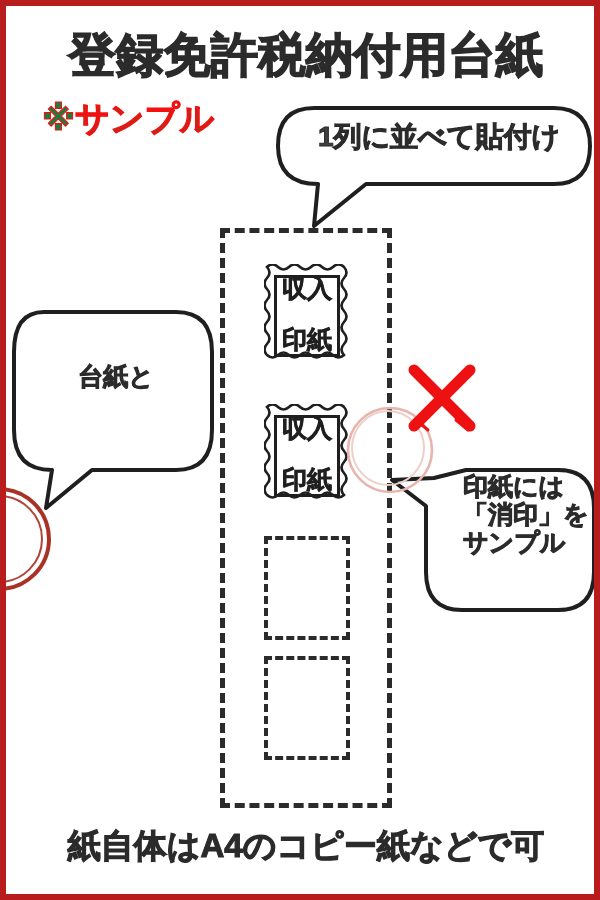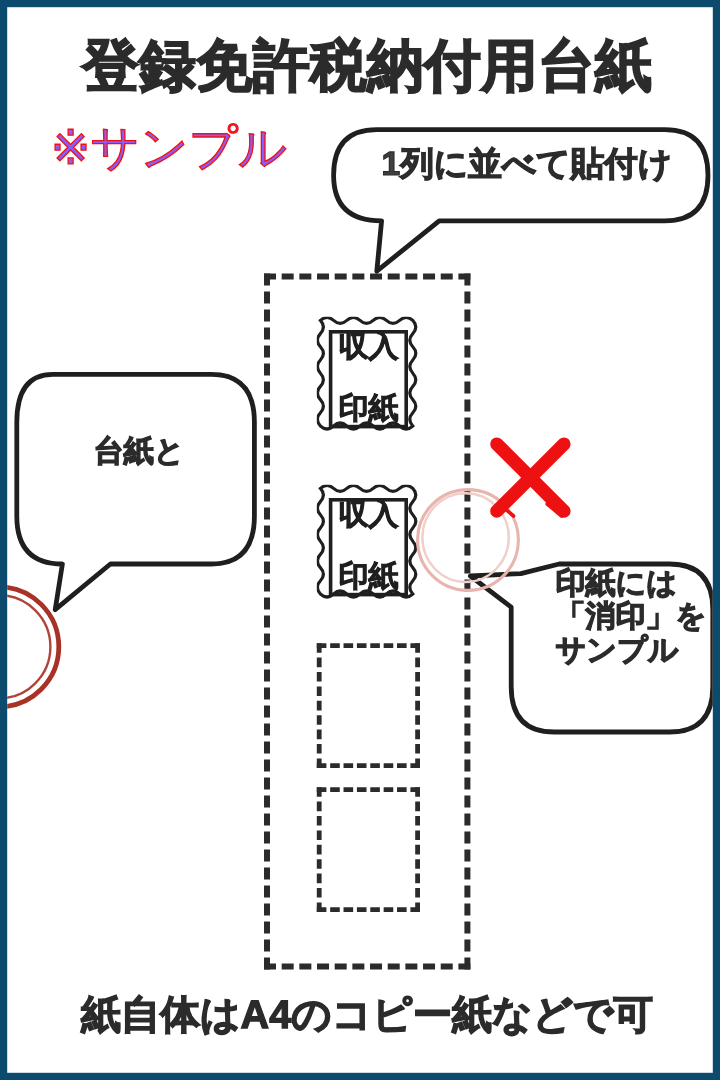--- a/index.html
+++ b/index.html
@@ -12,7 +12,7 @@
     width: 600px;
     height: 900px;
     background: #ffffff;
-    border: 6px solid #0c4a6e;
+    border: 6px solid #b91c1c;
     box-sizing: border-box;
     overflow: hidden;
     font-family: "Liberation Sans", "DejaVu Sans", sans-serif;

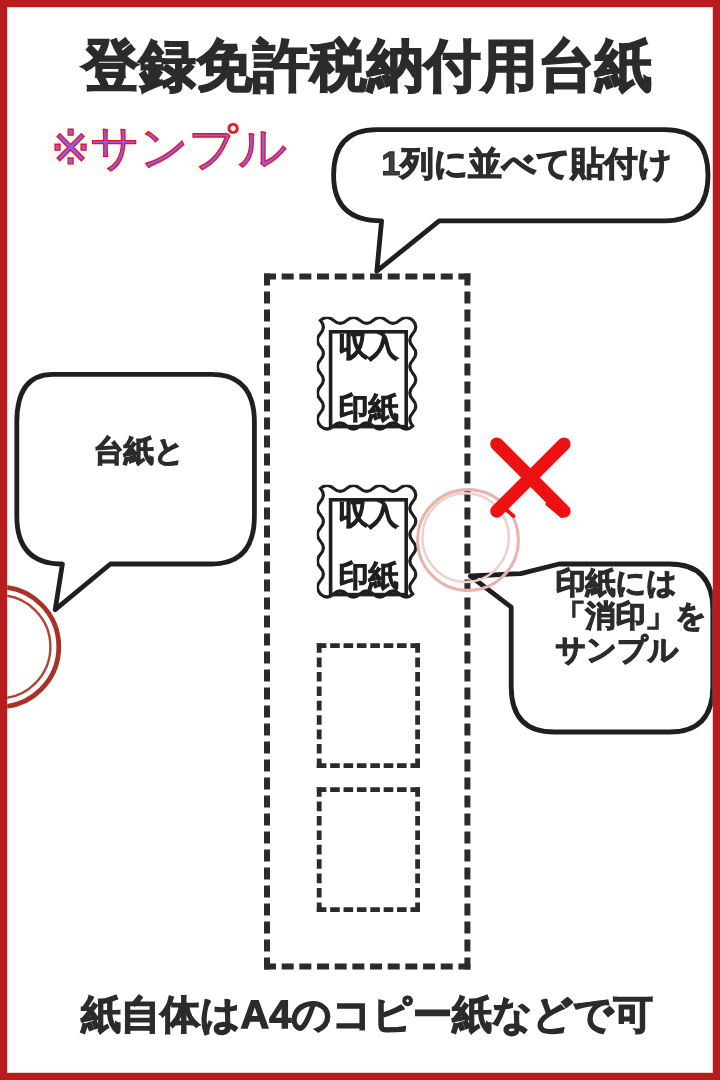--- a/index.html
+++ b/index.html
@@ -37,9 +37,9 @@
     position: absolute;
     left: 36px;
     top: 90px;
-    font-size: 40px;
-    font-weight: normal;
-    color: #8b5cf6;
+    font-size: 34px;
+    font-weight: bold;
+    color: #15803d;
     letter-spacing: 0px;
     white-space: nowrap;
     -webkit-text-stroke: 1.1px #f41010;

